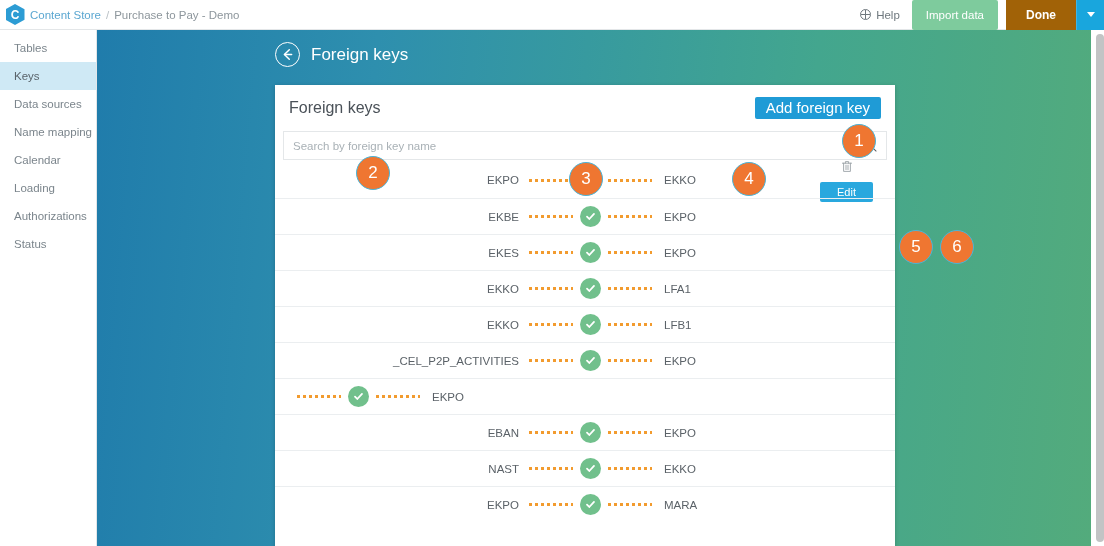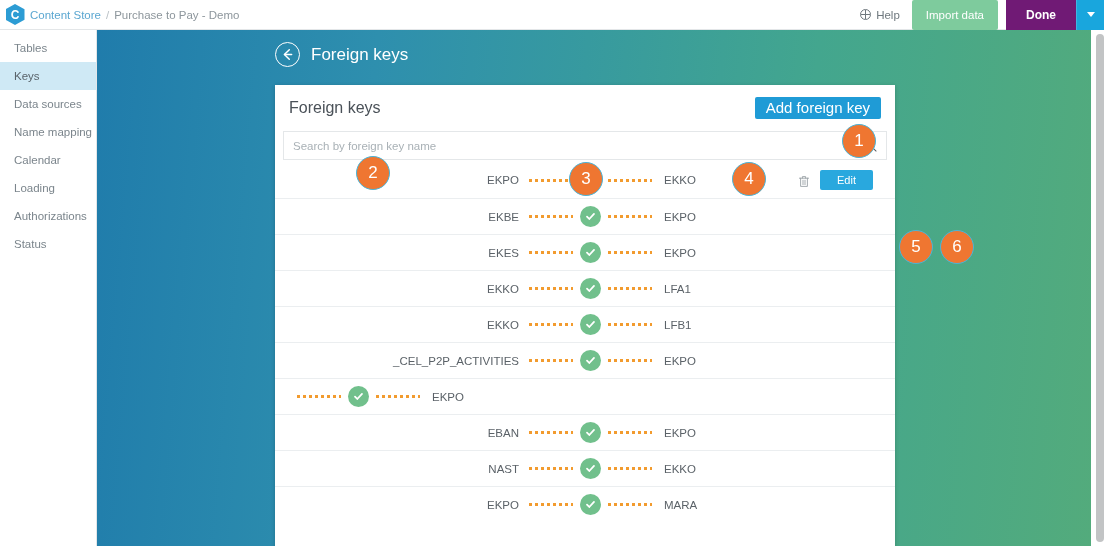--- a/index.html
+++ b/index.html
@@ -42,7 +42,7 @@
     border-radius: 2px; margin-right: 8px; cursor: pointer;
   }
   .done-btn {
-    background: #701a75; color: #fff; font-size: 12px; font-weight: bold;
+    background: #a16207; color: #fff; font-size: 12px; font-weight: bold;
     height: 30px; line-height: 30px; padding: 0 20px; border: none; cursor: pointer;
   }
   .done-caret {

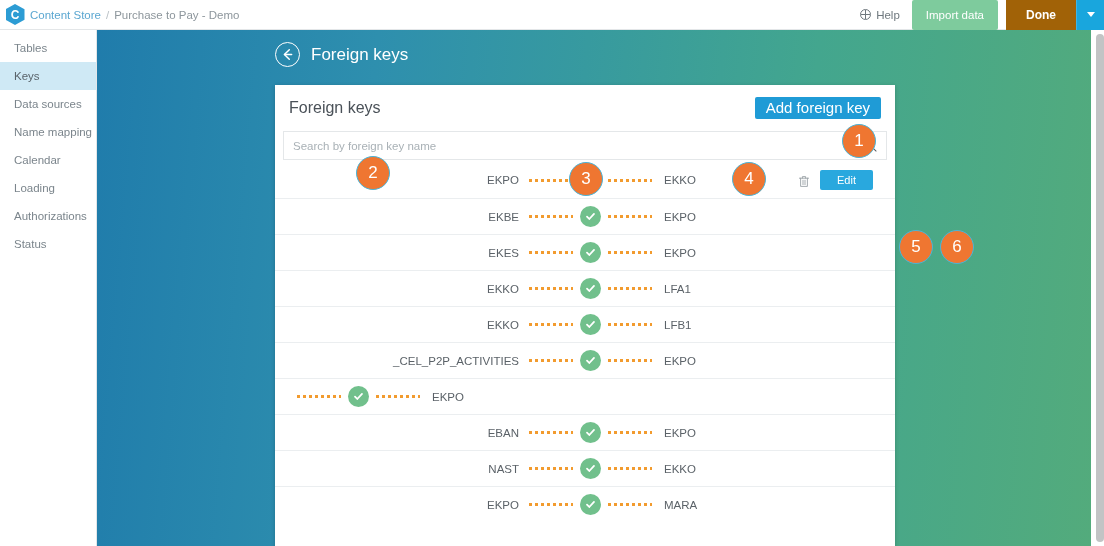--- a/index.html
+++ b/index.html
@@ -118,7 +118,7 @@
     margin: 0 7px; display: flex; align-items: center; justify-content: center;
   }
   .fk-right { font-size: 11.5px; color: #5b6268; padding-left: 12px; white-space: nowrap; }
-  .row-actions { margin-left: auto; display: flex; align-items: center; gap: 10px; }
+  .row-actions { margin-left: auto; display: flex; align-items: center; gap: 10px; flex-direction: column; }
   .trash { width: 12px; height: 13px; cursor: pointer; }
   .edit-btn {
     background: #29a8de; color: #fff; border: none; cursor: pointer;

